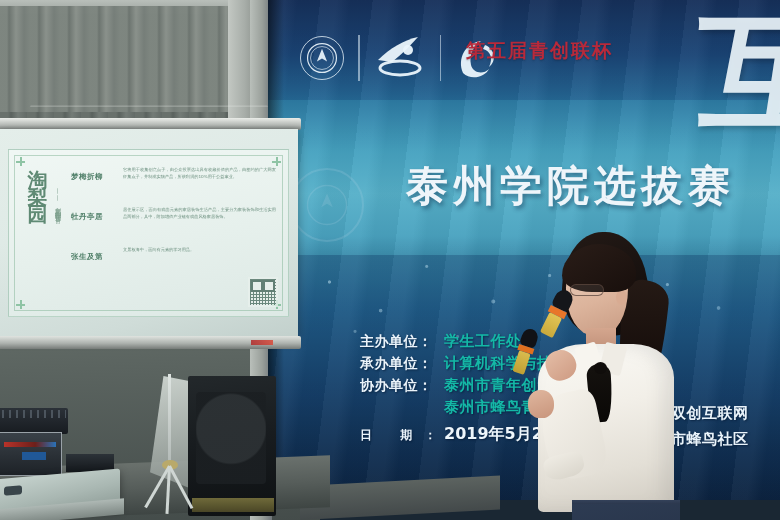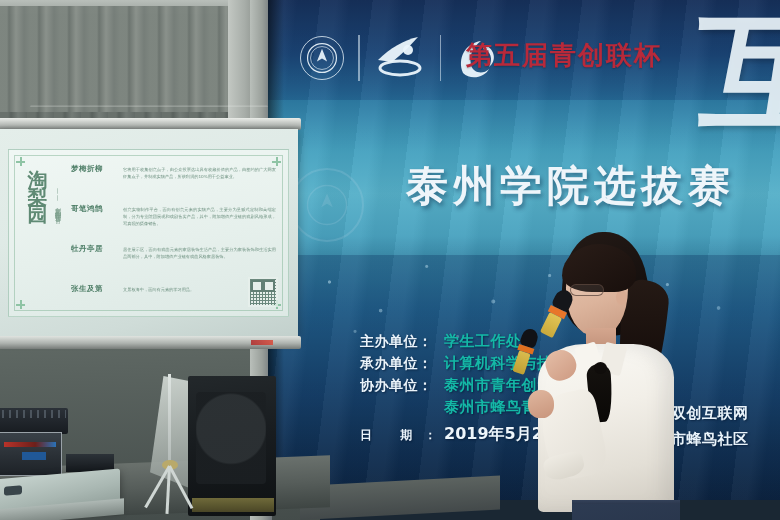--- a/index.html
+++ b/index.html
@@ -203,7 +203,7 @@
 
   .title-line1 {
     position:absolute; left:198px; top:38px;
-    font-size:26px; font-weight:bold; color:#b8293a; letter-spacing:2px;
+    font-size:19px; font-weight:bold; color:#b8293a; letter-spacing:2px;
     font-family:"DejaVu Sans", sans-serif;
     text-shadow:0 1px 2px rgba(0,0,0,.25);
     white-space:nowrap;

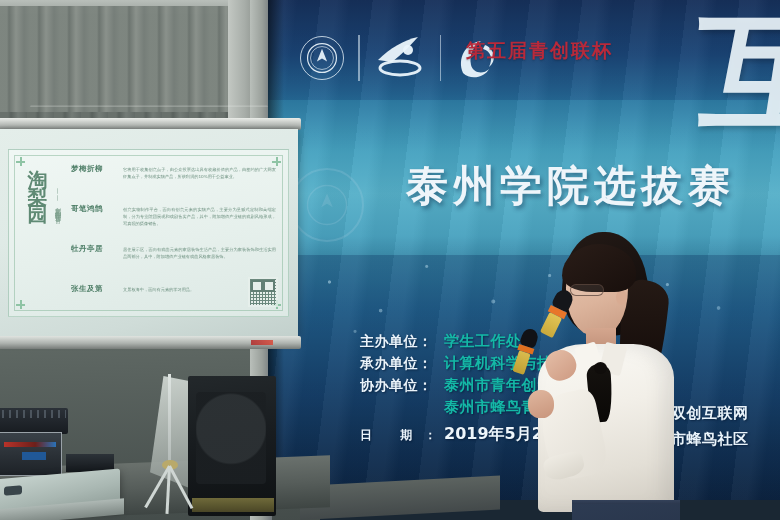--- a/index.html
+++ b/index.html
@@ -113,7 +113,7 @@
   .slide-rows { position:absolute; left:62px; top:14px; right:10px; bottom:8px; }
   .s-row { position:relative; height:40px; }
   .s-label {
-    position:absolute; left:0; top:0; width:46px;
+    position:absolute; left:0; top:8px; width:46px;
     font-size:7.5px; font-weight:bold; color:#4f7f68; letter-spacing:.5px;
     font-family:"DejaVu Sans", sans-serif;
   }

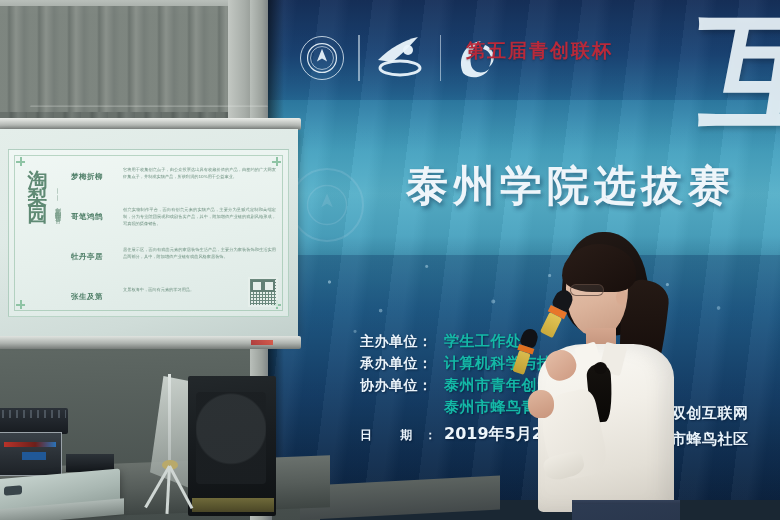--- a/index.html
+++ b/index.html
@@ -569,10 +569,6 @@
             <div class="s-para">它将用于收集创意点子，由公众投票选出具有收藏价值的产品，由签约的广大网友征集点子，并制成实物产品，所获利润的10%用于公益事业。</div>
           </div>
           <div class="s-row">
-            <div class="s-label">哥笔鸿鹄</div>
-            <div class="s-para">创意实物制作平台，面向有创意元素的实物产品，主要分为量贩式定制和高端定制，分为专业院团展现和戏剧售卖产品，其中，附加增值产业链的戏剧风格形成，写真照的摄像销售。</div>
-          </div>
-          <div class="s-row">
             <div class="s-label">牡丹亭居</div>
             <div class="s-para">居住展示区，面向有戏曲元素的家居装饰生活产品，主要分为家装装饰和生活实用品两部分，其中，附加增值产业链有戏曲风格家居装饰。</div>
           </div>

